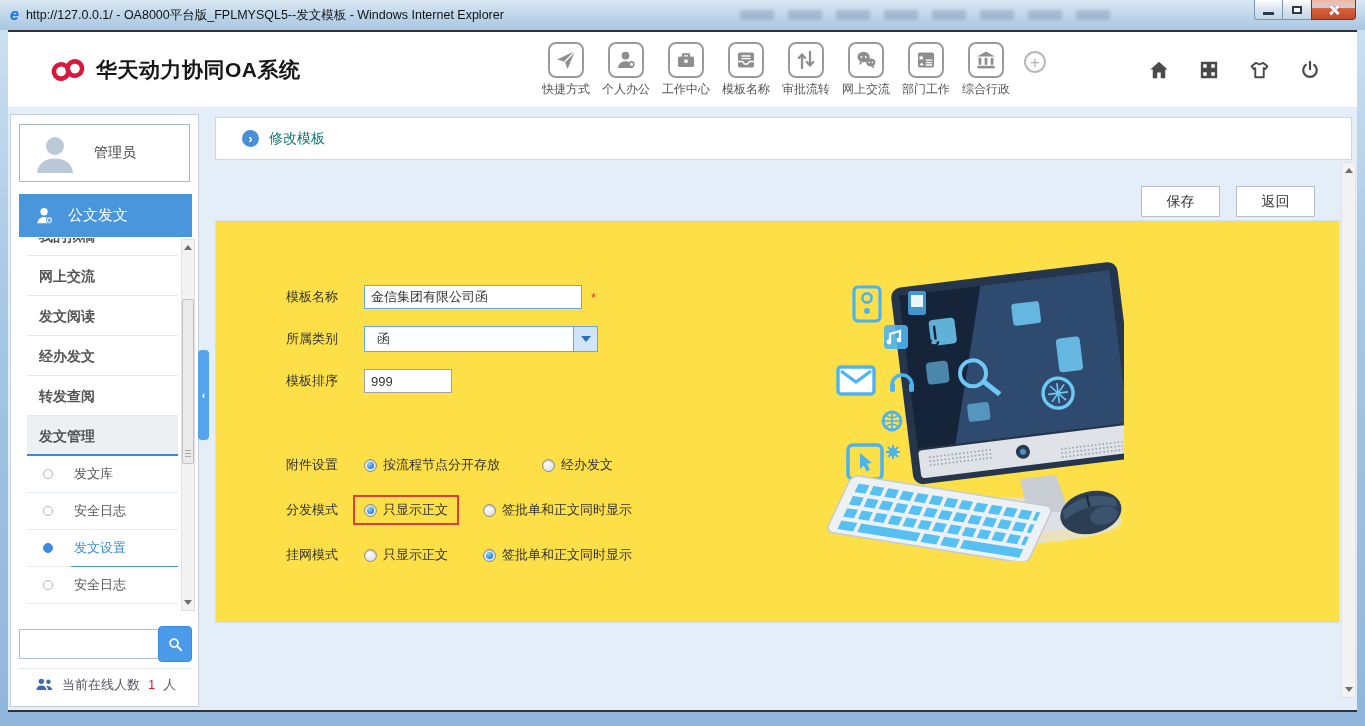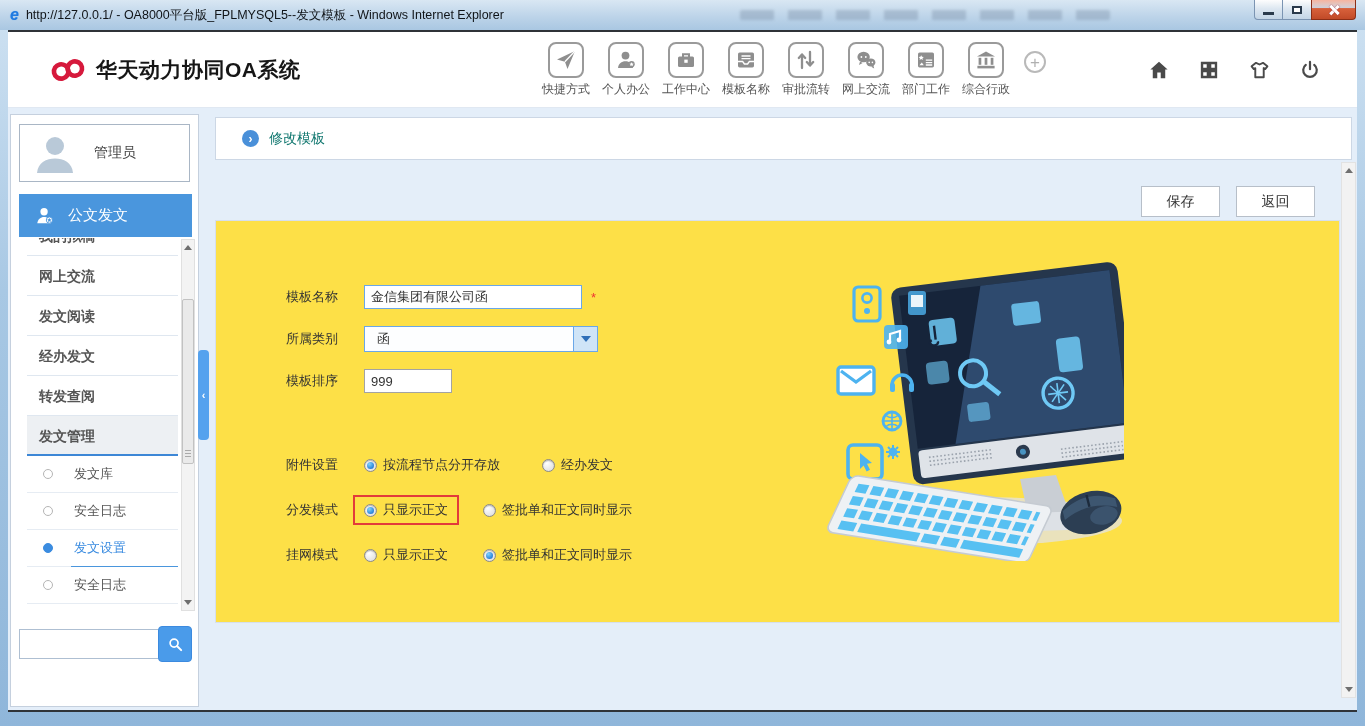--- a/index.html
+++ b/index.html
@@ -327,6 +327,17 @@
         </div>
       </div>
 
+      <div class="online">
+        <svg width="19" height="15" viewBox="0 0 24 18" fill="#3a6cb5">
+          <circle cx="8" cy="5" r="3.4"></circle>
+            <path d="M1.6 16c.4-4 3-5.8 6.4-5.8s6 1.8 6.4 5.8z"></path>
+          <circle cx="17" cy="5.6" r="2.8"></circle>
+            <path d="M14.6 10.9c2.8-.4 6.4.6 7.4 5.1h-5.4"></path>
+        </svg>
+        <span>当前在线人数</span>
+          <span class="rednum">1</span>
+          <span>人</span>
+      </div>
     </div>
 
     <div class="collapse-tab">

